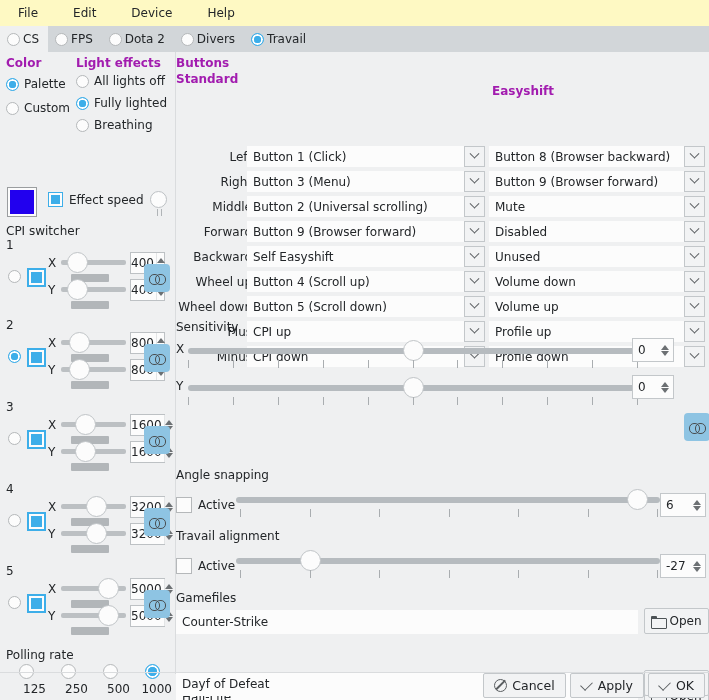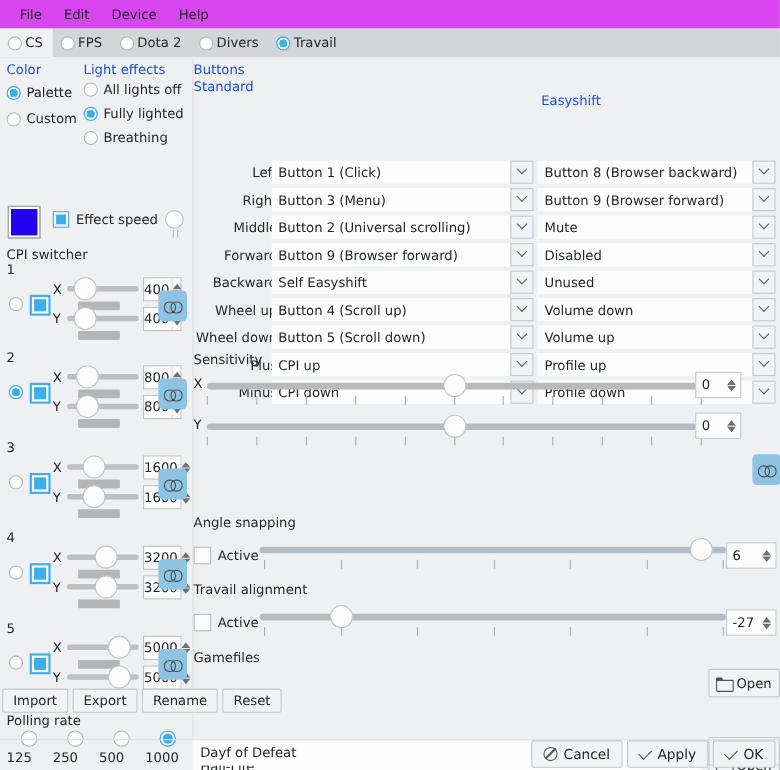--- a/index.html
+++ b/index.html
@@ -15,7 +15,7 @@
   }
 
   
-  #menubar { height:26px; display:flex; align-items:center; padding-left:8px; gap:0; background:#d946ef; }
+  #menubar { height:26px; display:flex; align-items:center; padding-left:8px; gap:15px; background:#fef9c3; }
   .menu-item { padding:3px 10px; font-size:12px; color:#232629; cursor:default; }
 
   

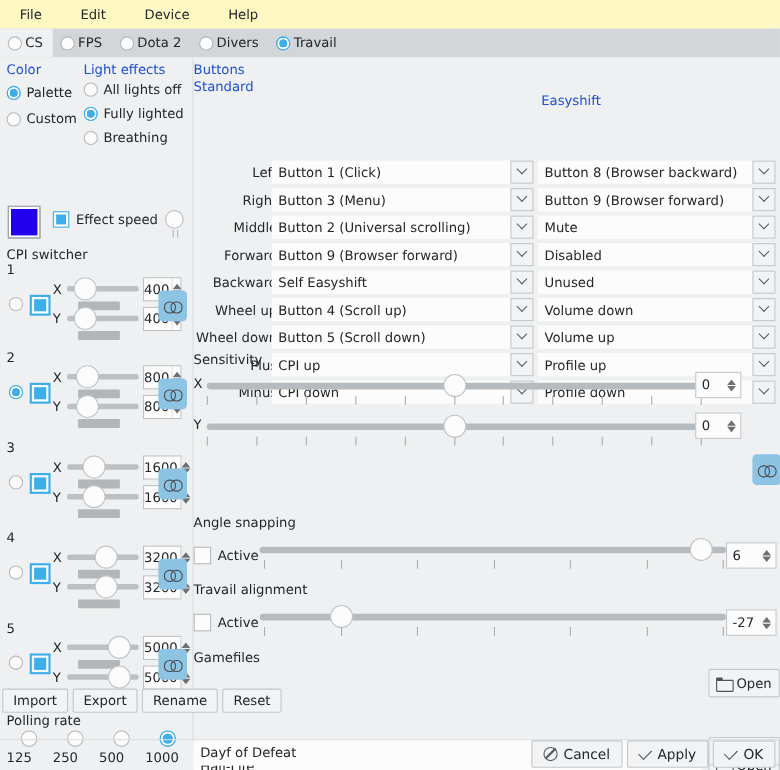--- a/index.html
+++ b/index.html
@@ -29,7 +29,7 @@
 
   
   #main { position:relative; height:622px; }
-  .grp-label { font-size:12px; color:#1d4ed8; }
+  .grp-label { font-size:12px; color:#a21caf;font-weight:bold; }
 
   #color-label { position:absolute; left:6px; top:4px; }
   #le-label { position:absolute; left:76px; top:4px; }

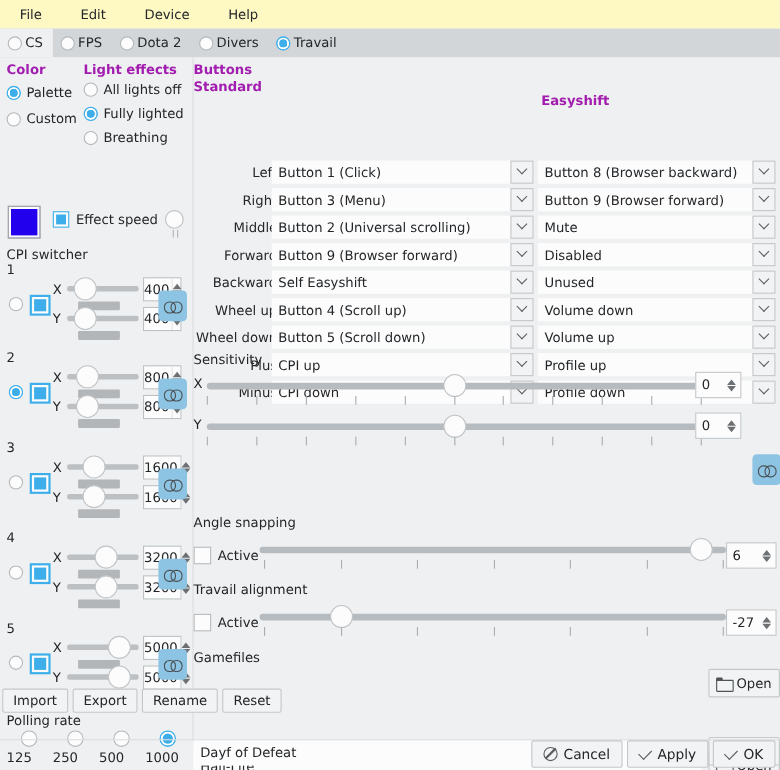--- a/index.html
+++ b/index.html
@@ -676,6 +676,9 @@
   <div class="sec-label" style="left:176px;top:539px">Gamefiles</div>
   <div id="gf-rows">
       <div class="gf-row" style="top: 558px; width: 533px;">
+        <span class="gf-field">
+          <span class="txt">Counter-Strike</span>
+        </span>
         <span class="open-btn">
           <span class="folder-ico"></span>
           <span>Open</span>

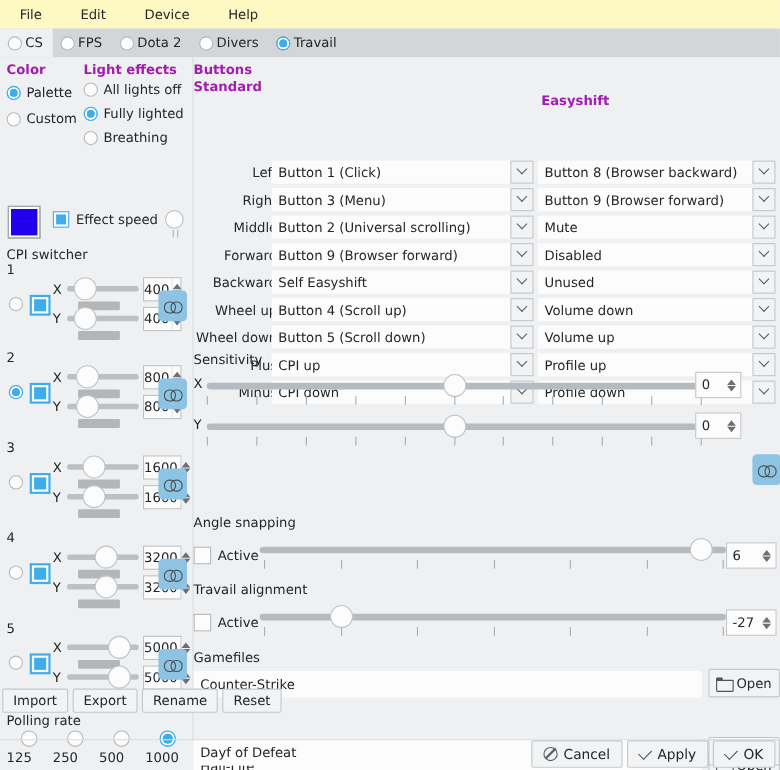--- a/index.html
+++ b/index.html
@@ -704,20 +704,6 @@
       </div>
     </div>
 
-  <div id="profile-btns">
-      <div class="pbtn">
-        <span>Import</span>
-      </div>
-      <div class="pbtn">
-        <span>Export</span>
-      </div>
-      <div class="pbtn">
-        <span>Rename</span>
-      </div>
-      <div class="pbtn">
-        <span>Reset</span>
-      </div>
-    </div>
 </div>
 
 <div id="bottom-sep"></div>

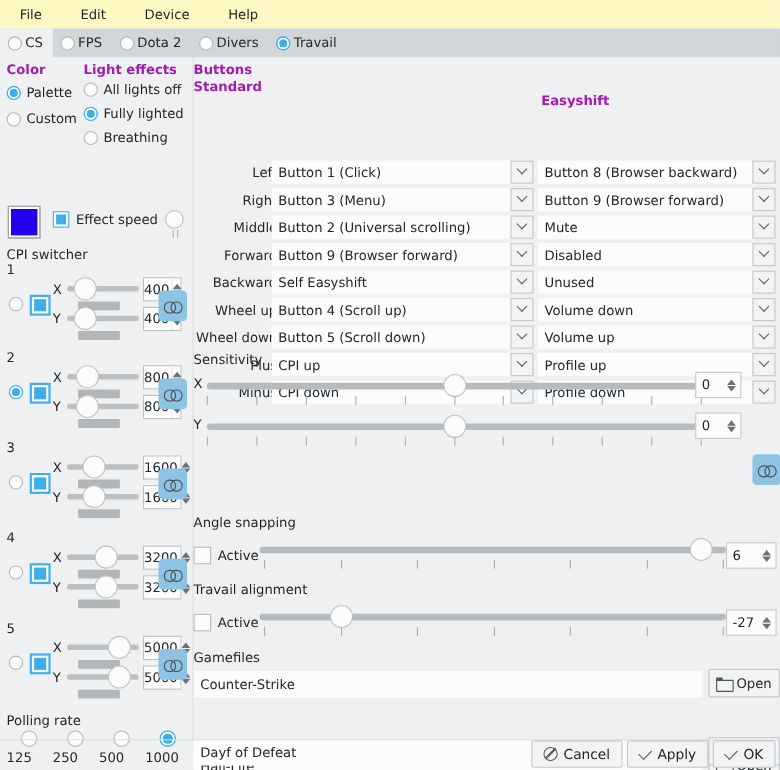--- a/index.html
+++ b/index.html
@@ -79,7 +79,7 @@
 
   #polling-label { position:absolute; left:6px; top:596px; font-size:12px; }
   #polling-row { position:absolute; left:6px; top:612px; width:168px; }
-  .pr-item { position:absolute; text-align:left; width:40px; }
+  .pr-item { position:absolute; text-align:right; width:40px; }
   .pr-item .radio { margin:0 auto; display:block; width:15px; height:15px; }
   .pr-item .cap { font-size:12px; margin-top:3px; display:block; }
 

